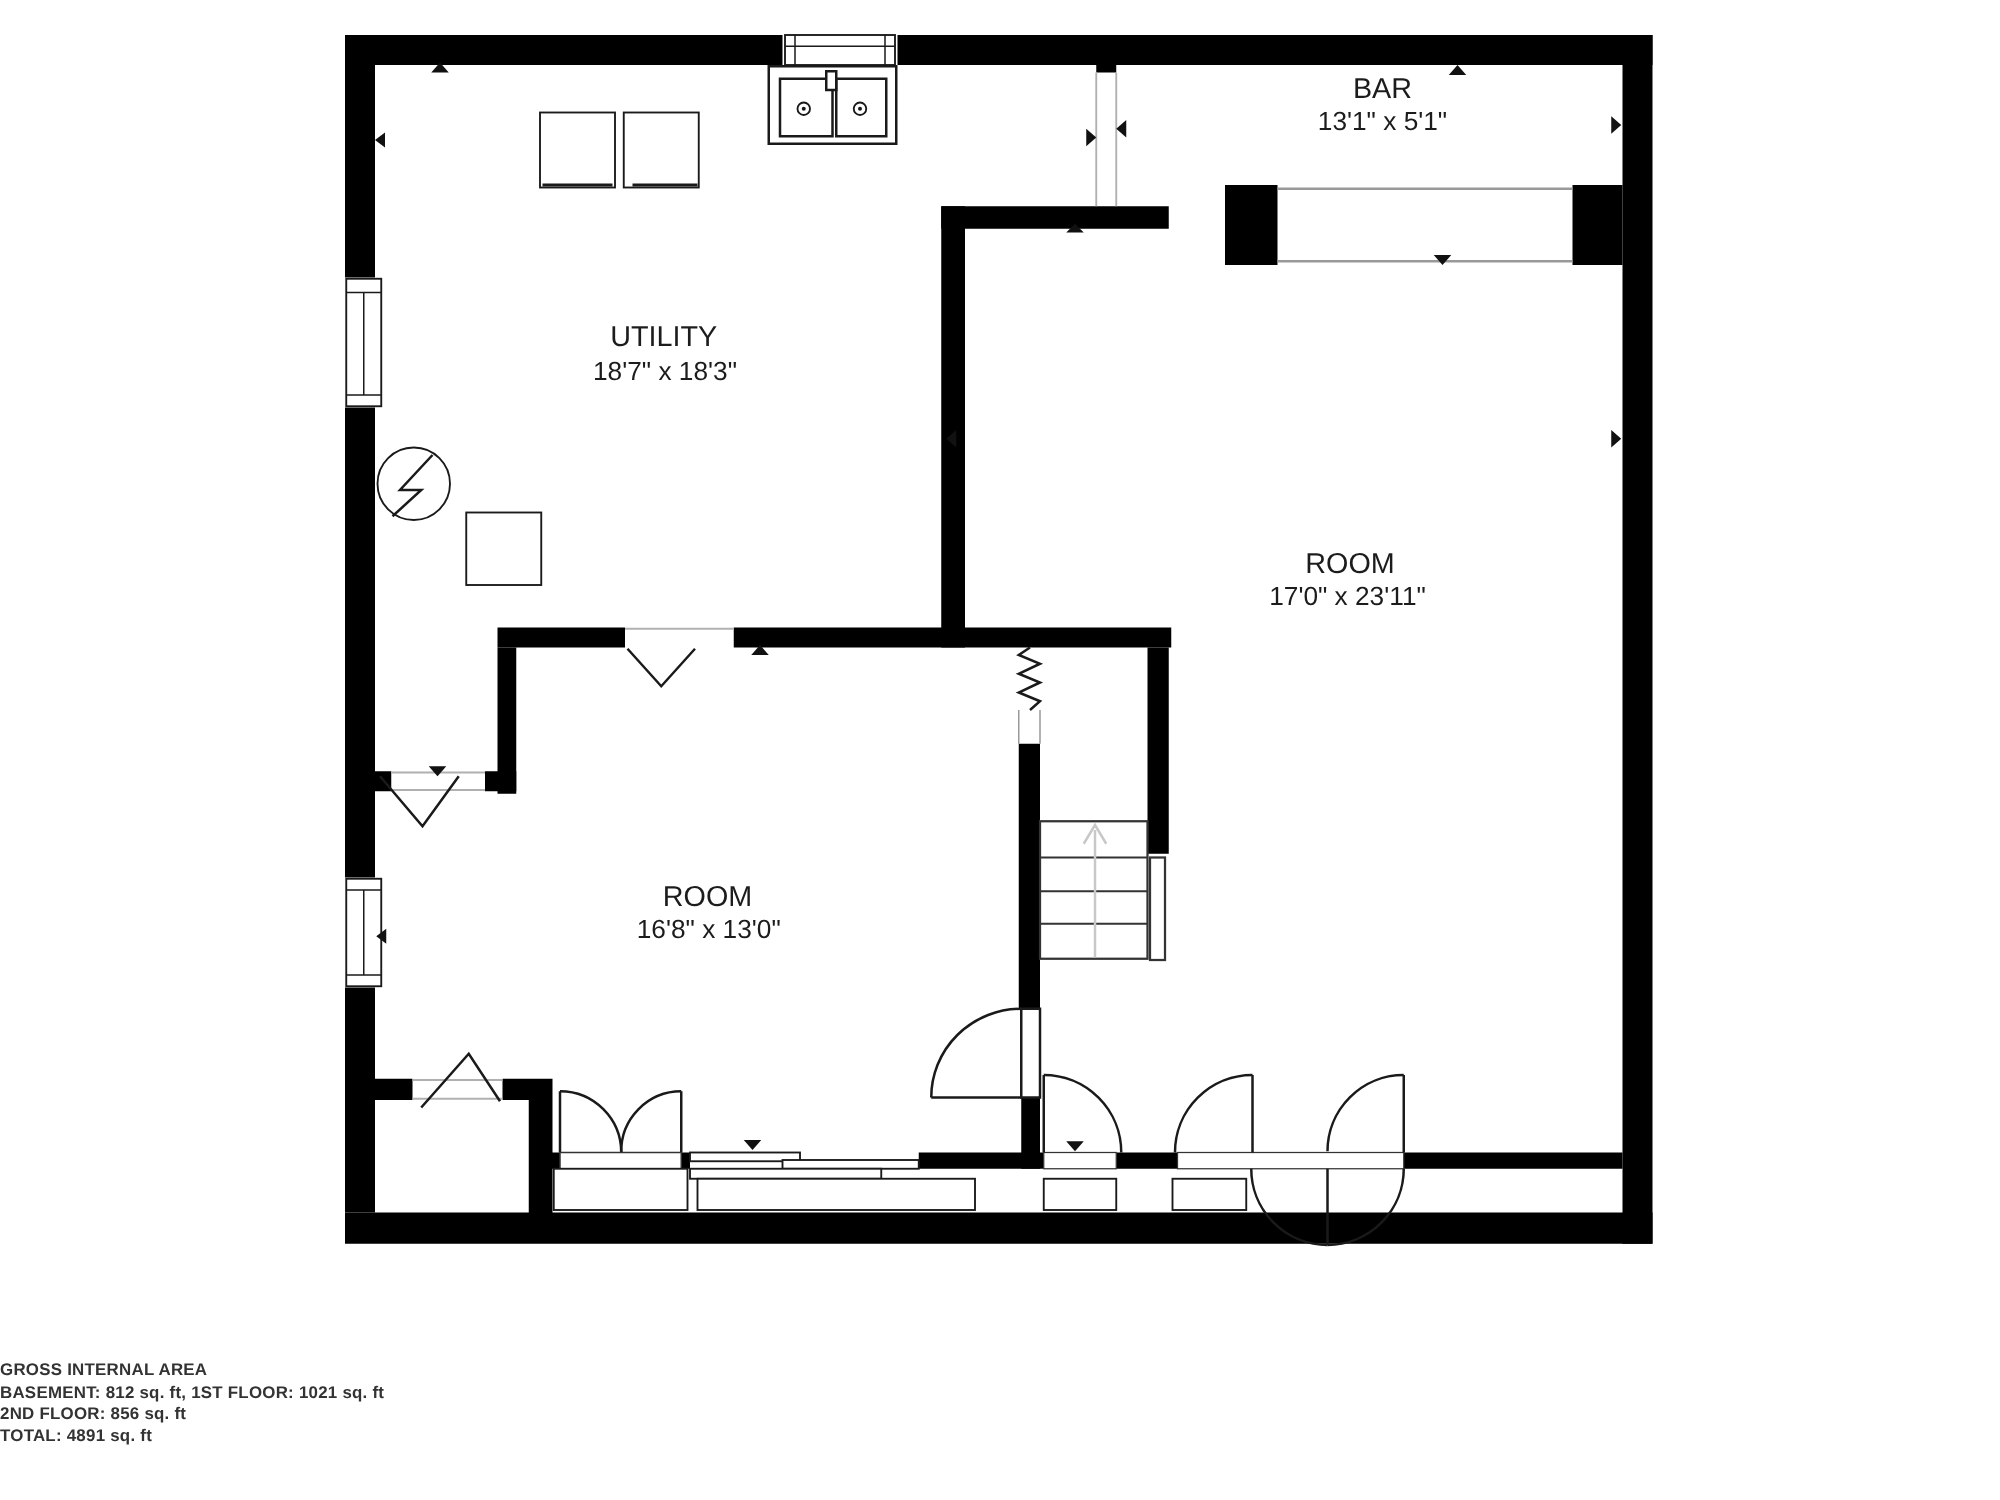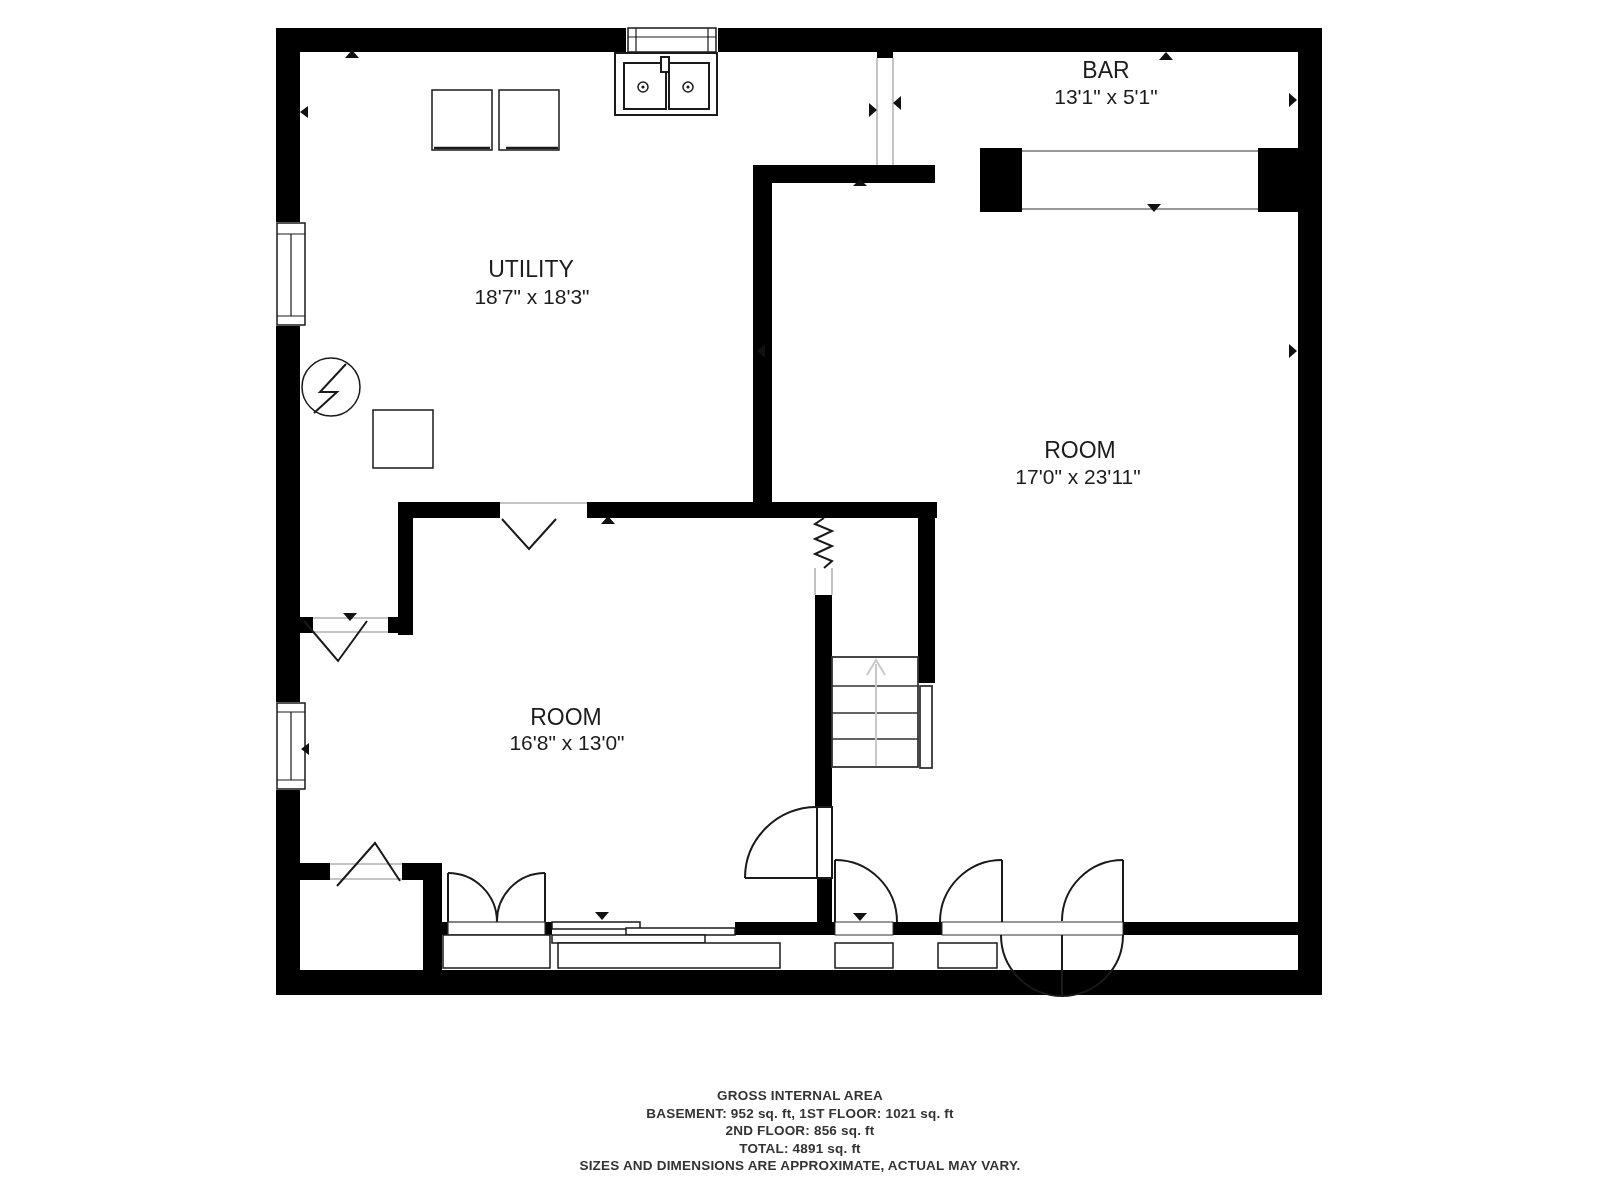--- a/index.html
+++ b/index.html
@@ -11,7 +11,7 @@
   .room-name{font-size:23px;fill:#1c1c1c;text-anchor:middle;}
   .room-dims{font-size:21px;fill:#1c1c1c;text-anchor:middle;}
   .footer{
-    position:absolute;left:0;top:1087px;width:1600px;text-align:center;
+    position:absolute;left:0;top:1087px;width:1600px;
     font-size:13.5px;font-weight:bold;color:#333;line-height:17.6px;
     letter-spacing:.2px;
   }

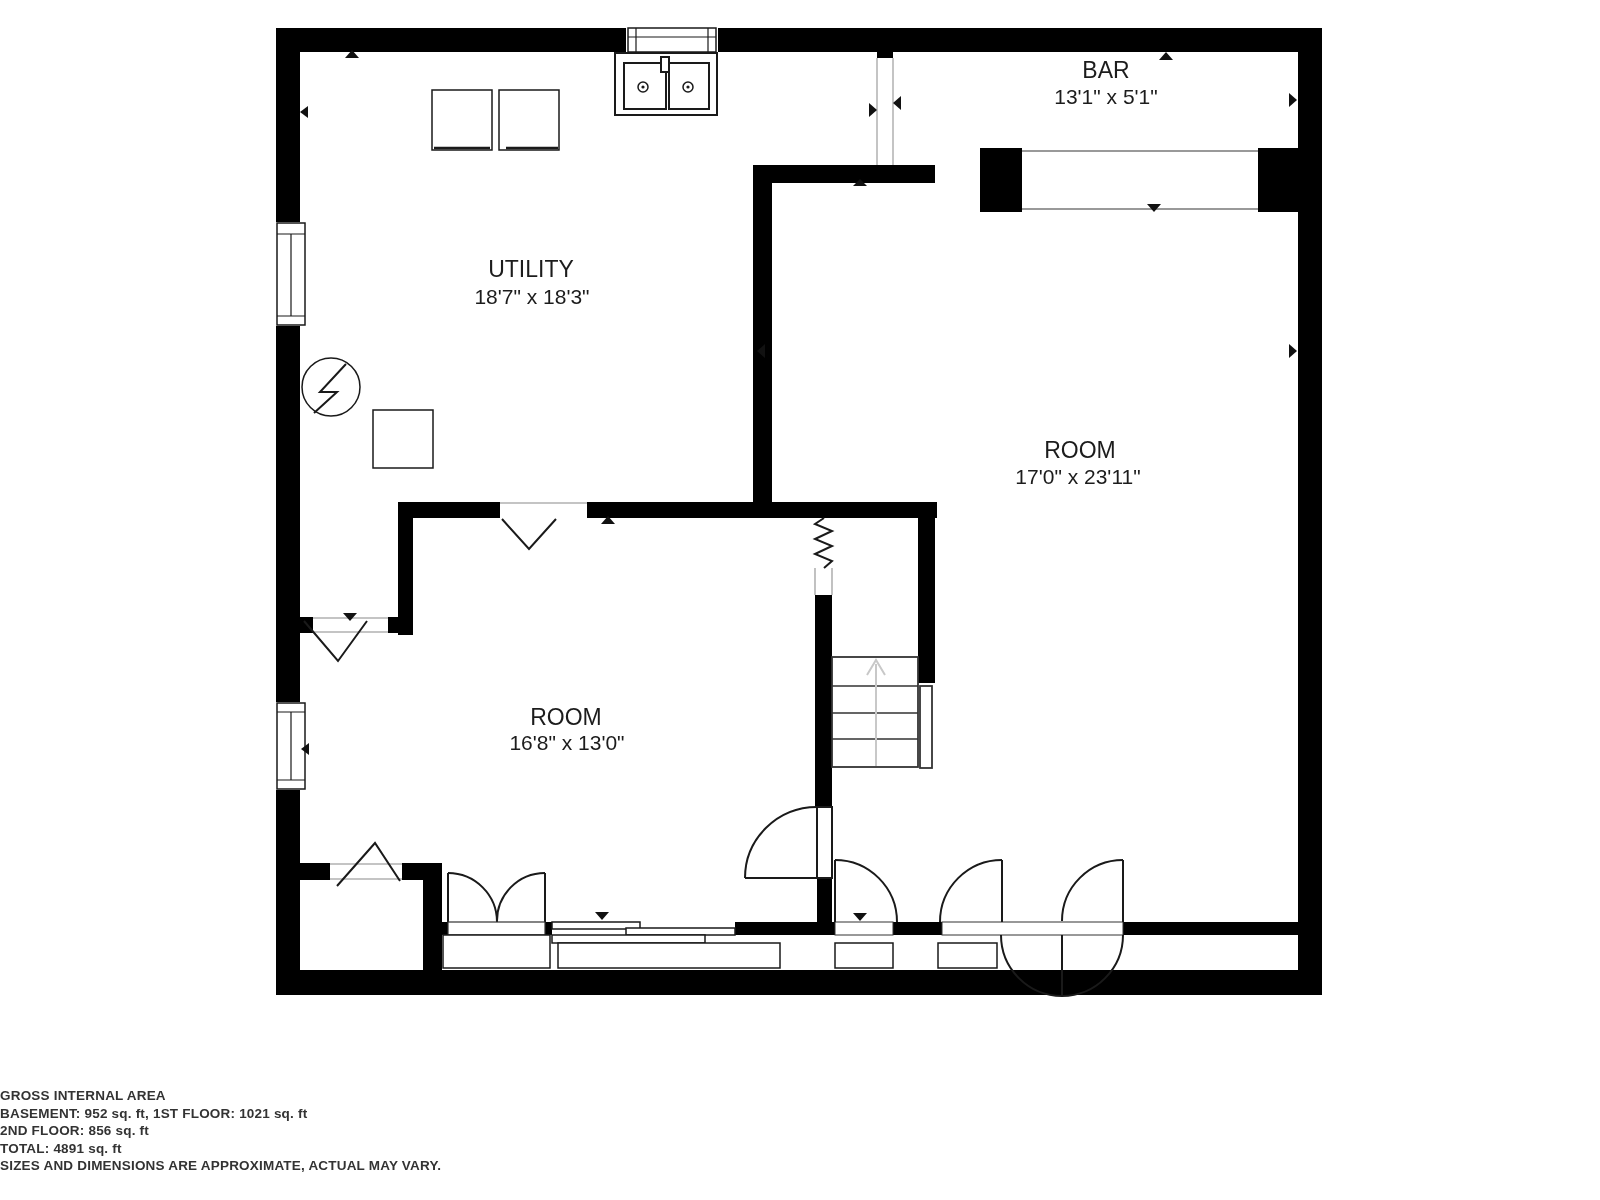--- a/index.html
+++ b/index.html
@@ -215,7 +215,7 @@
 
 <div class="footer">
   <div>GROSS INTERNAL AREA</div>
-  <div>BASEMENT: 952 sq. ft, 1ST FLOOR: 1021 sq. ft</div>
+  <div>BASEMENT: 812 sq. ft, 1ST FLOOR: 1021 sq. ft</div>
   <div>2ND FLOOR: 856 sq. ft</div>
   <div>TOTAL: 4891 sq. ft</div>
   <div>SIZES AND DIMENSIONS ARE APPROXIMATE, ACTUAL MAY VARY.</div>

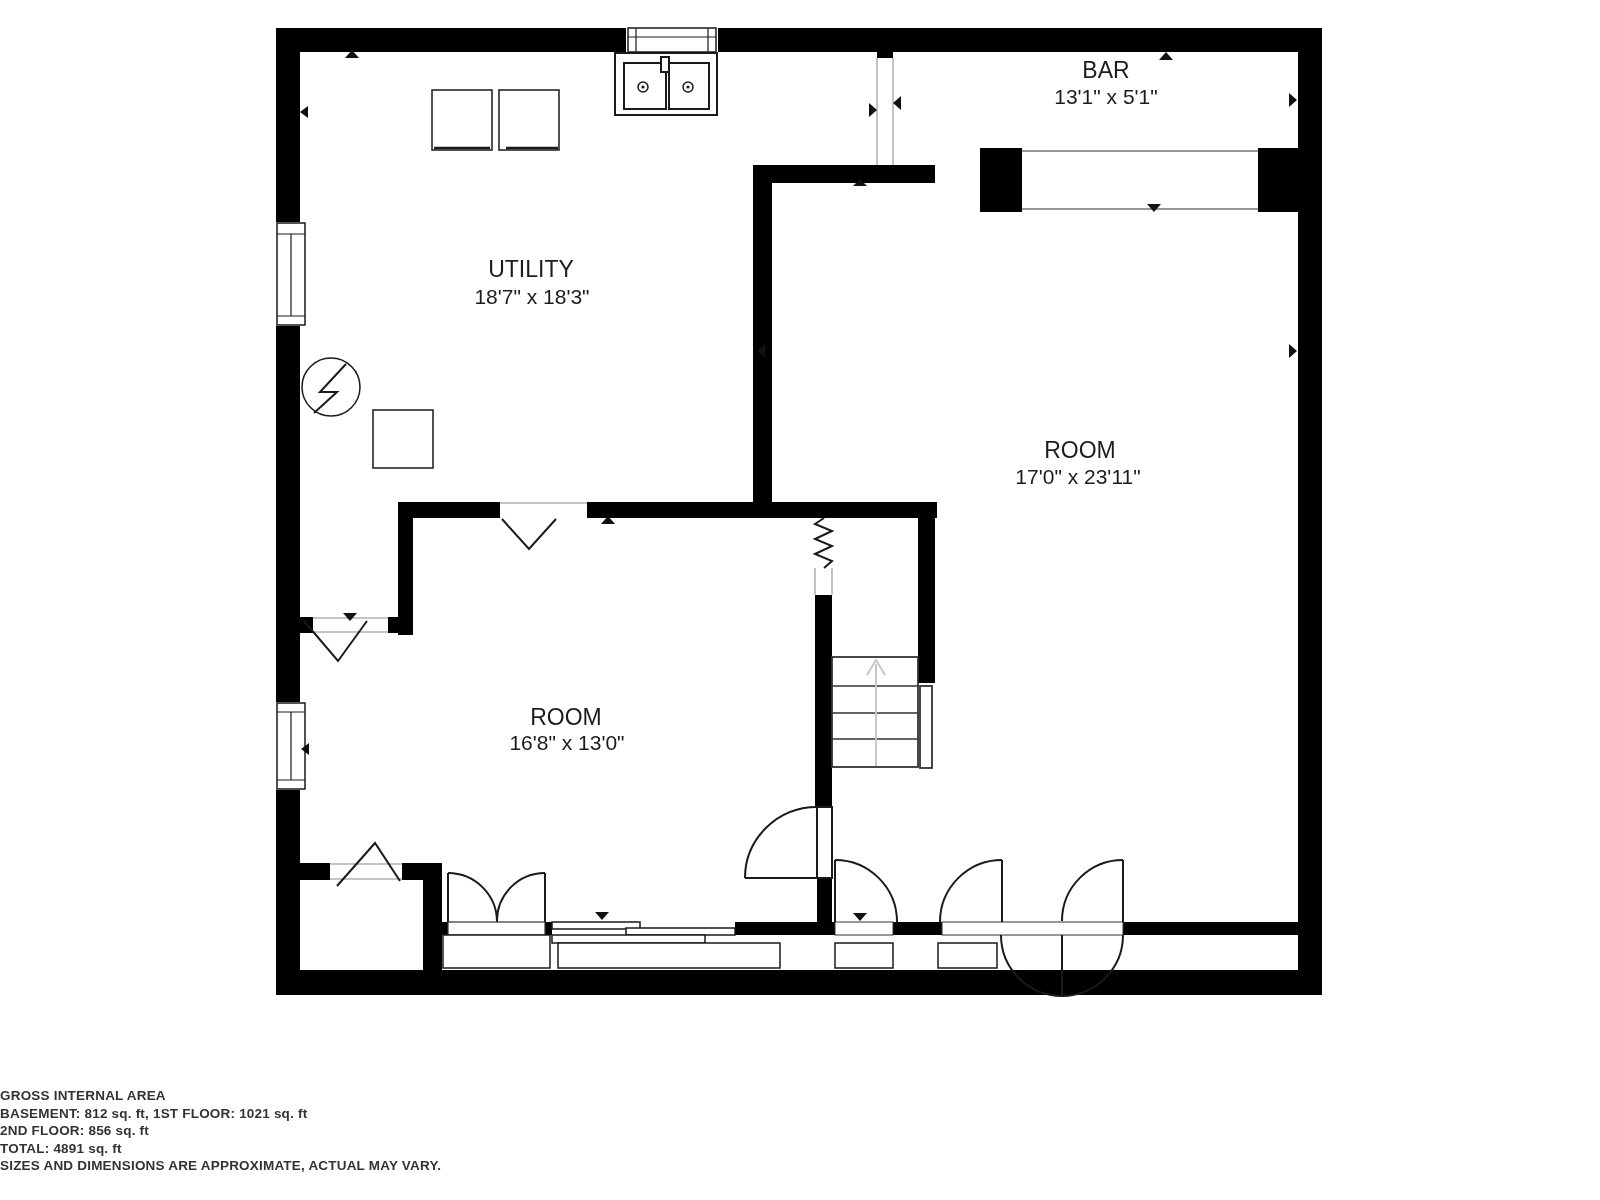--- a/index.html
+++ b/index.html
@@ -218,7 +218,6 @@
   <div>BASEMENT: 812 sq. ft, 1ST FLOOR: 1021 sq. ft</div>
   <div>2ND FLOOR: 856 sq. ft</div>
   <div>TOTAL: 4891 sq. ft</div>
-  <div>SIZES AND DIMENSIONS ARE APPROXIMATE, ACTUAL MAY VARY.</div>
 </div>
 
 </div>

